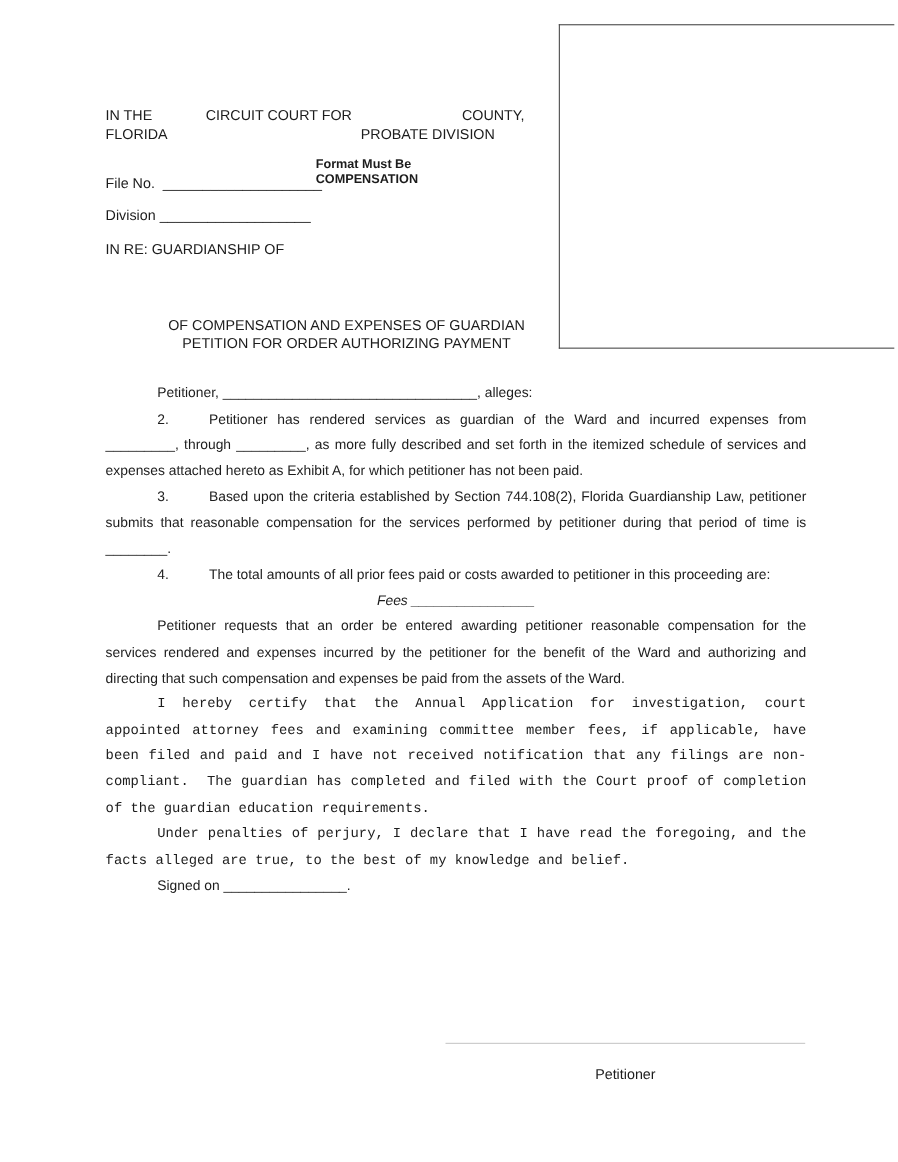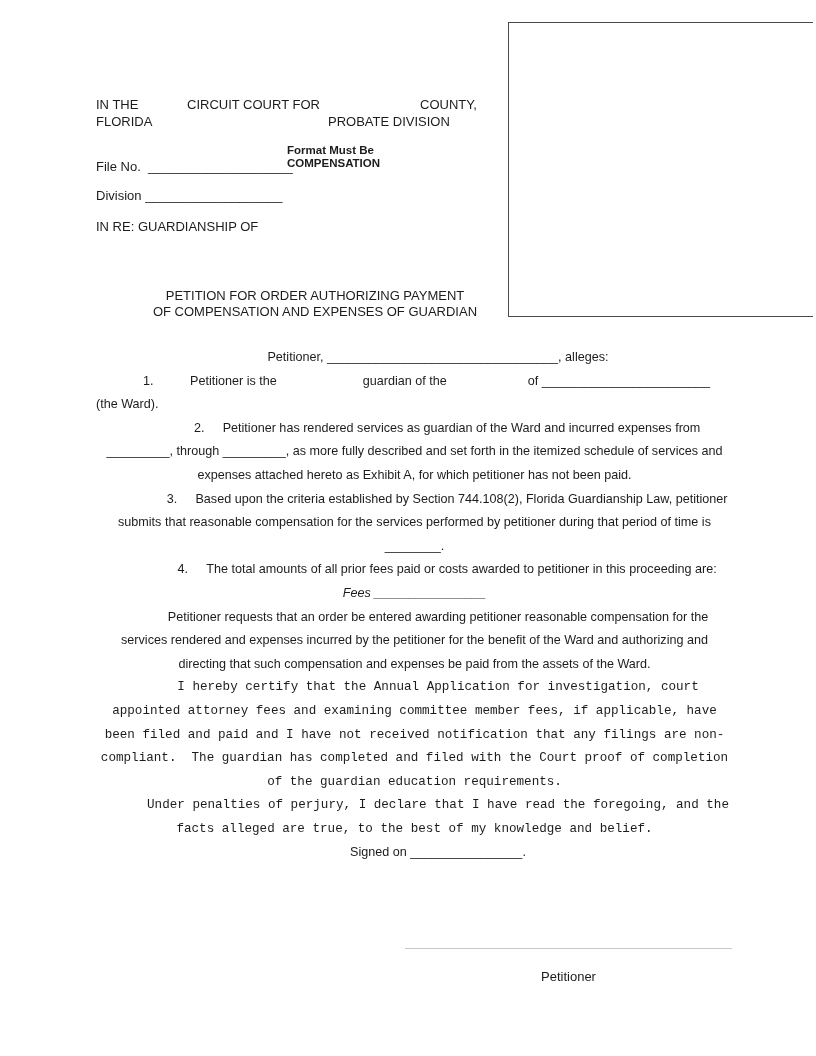--- a/index.html
+++ b/index.html
@@ -83,8 +83,8 @@
   <span class="abs" style="left:96px;top:219px">IN RE: GUARDIANSHIP OF</span>
 
   <div class="title">
+    <div>OF COMPENSATION AND EXPENSES OF GUARDIAN</div>
     <div>PETITION FOR ORDER AUTHORIZING PAYMENT</div>
-    <div>OF COMPENSATION AND EXPENSES OF GUARDIAN</div>
   </div>
 
   <div class="docbody">

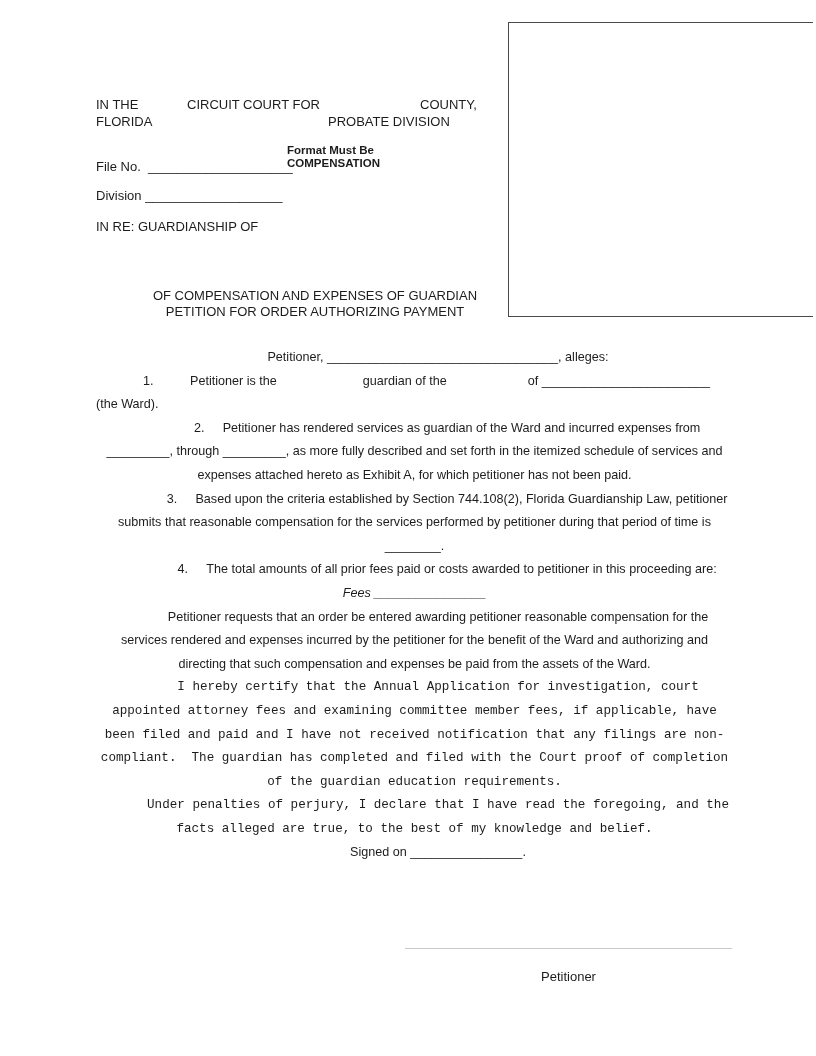--- a/index.html
+++ b/index.html
@@ -41,7 +41,7 @@
   }
   .docbody p { margin: 0; }
   .noj { text-align: left; }
-  .ti { text-indent: 47px; text-align: center; }
+  .ti { text-indent: 47px; }
   .pnum { display: inline-block; width: 47px; text-indent: 0; }
   .sp { display: inline-block; height: 1px; }
   .w47 { width: 47px; }

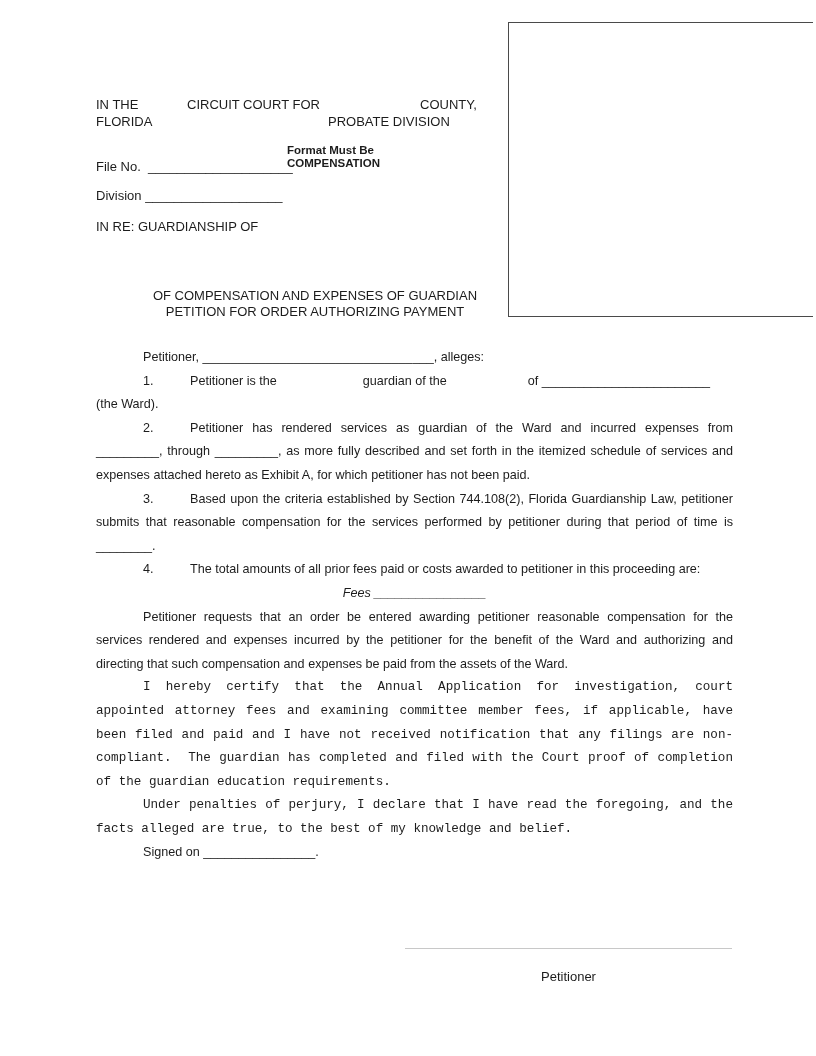--- a/index.html
+++ b/index.html
@@ -91,7 +91,6 @@
 
     <p class="noj ti"><span>Petitioner, _________________________________, alleges:</span></p>
 
-    <p class="noj"><span class="sp w47"></span><span class="pnum">1.</span><span>Petitioner is the</span><span class="sp w86"></span><span>guardian of the</span><span class="sp w81"></span><span>of</span><span> ________________________</span><br><span>(the Ward).</span></p>
 
     <p class="ti"><span class="pnum">2.</span><span>Petitioner has rendered services as guardian of the Ward and incurred expenses from _________, through _________, as more fully described and set forth in the itemized schedule of services and expenses attached hereto as Exhibit A, for which petitioner has not been paid.</span></p>
 

